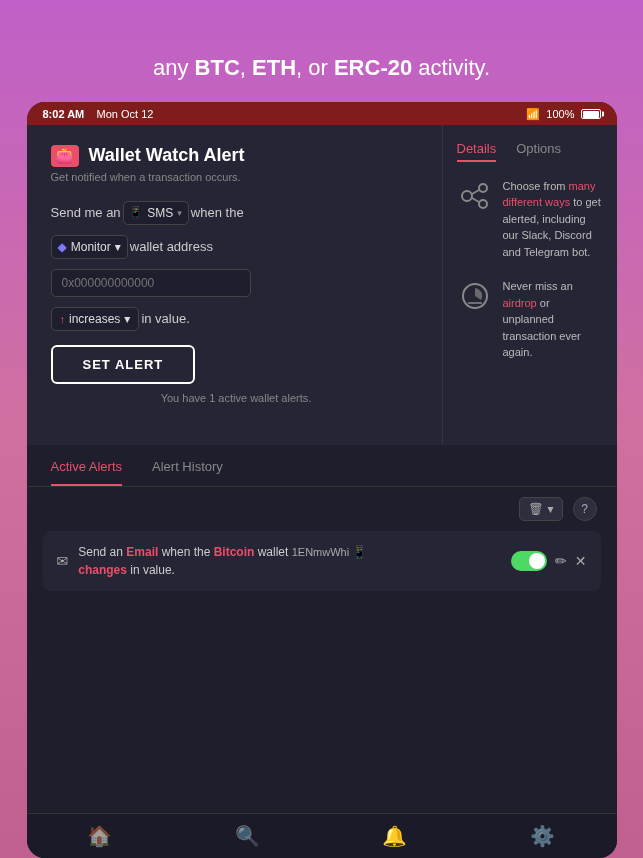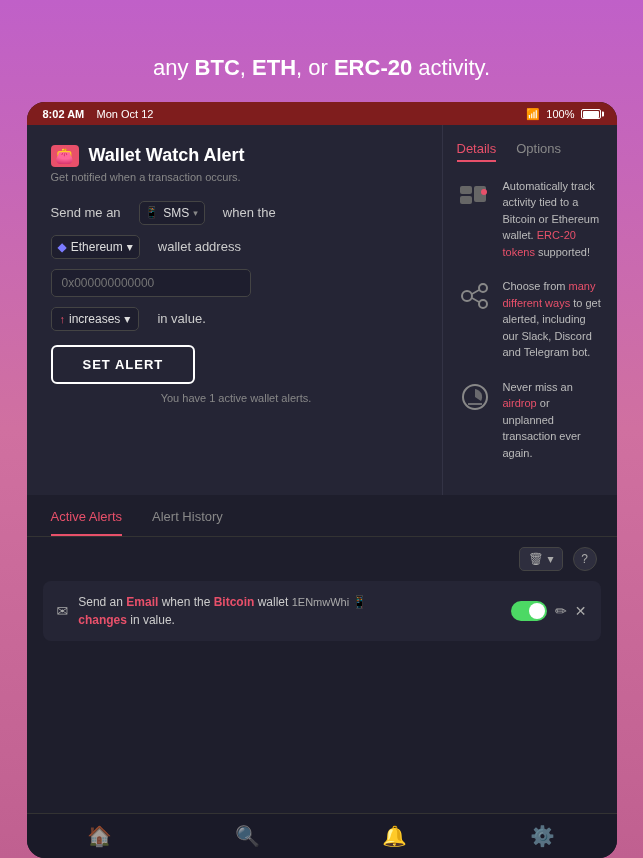--- a/index.html
+++ b/index.html
@@ -462,19 +462,6 @@
           <div class="tab-item">Options</div>
         </div>
 
-        <div class="feature-item">
-          <div class="feature-icon">
-            <svg width="30" height="24" viewBox="0 0 30 24" fill="none">
-              <rect x="0" y="2" width="12" height="8" rx="2" fill="#666"></rect>
-              <rect x="0" y="12" width="12" height="8" rx="2" fill="#666"></rect>
-              <rect x="14" y="2" width="12" height="16" rx="2" fill="#666"></rect>
-              <circle cx="24" cy="8" r="3" fill="#e8506a"></circle>
-            </svg>
-          </div>
-          <div class="feature-text">
-            Automatically track activity tied to a Bitcoin or Ethereum wallet. <span class="link">ERC-20 tokens</span> supported!
-          </div>
-        </div>
 
         <div class="feature-item">
           <div class="feature-icon">

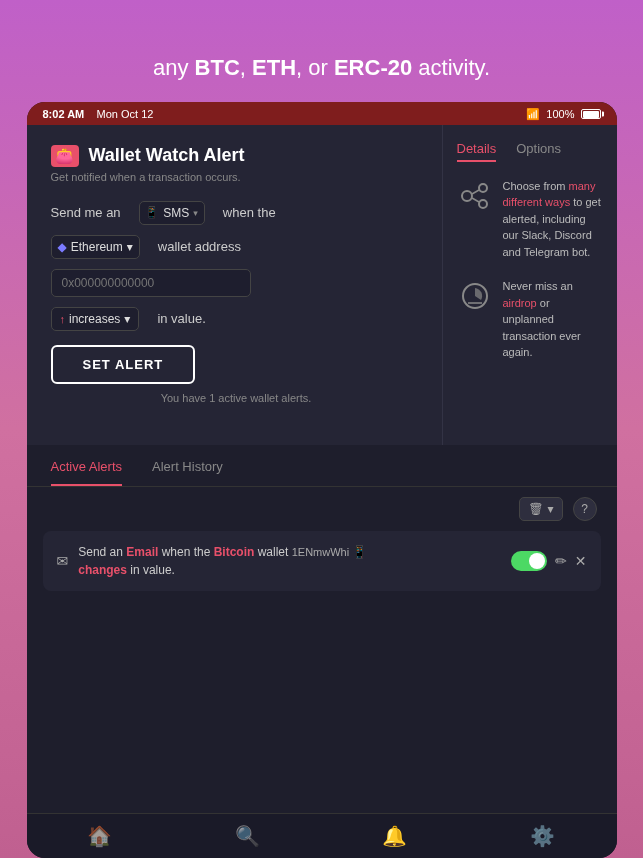--- a/index.html
+++ b/index.html
@@ -131,7 +131,7 @@
     .form-row {
       display: flex;
       align-items: center;
-      gap: 18px;
+      gap: 2px;
       margin-bottom: 10px;
       flex-wrap: wrap;
       font-size: 13px;

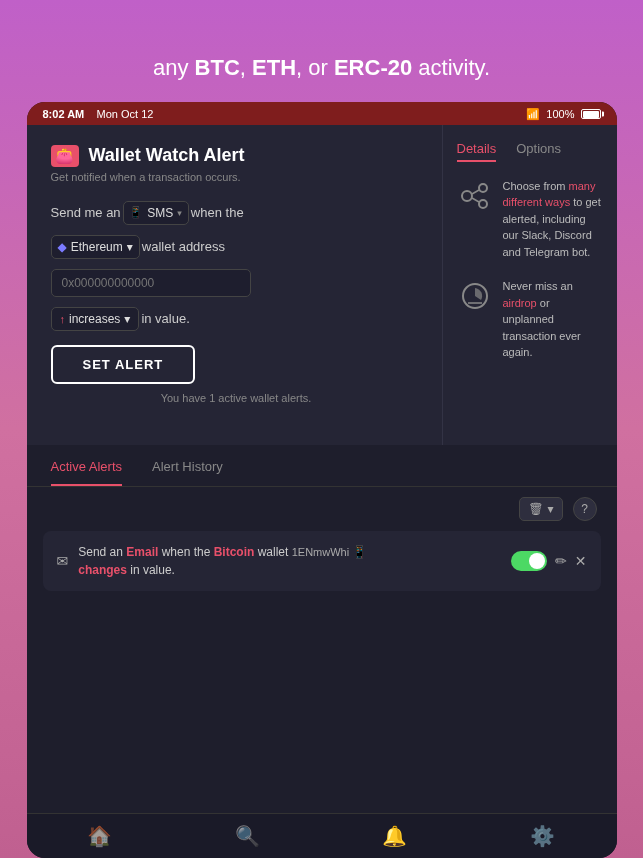--- a/index.html
+++ b/index.html
@@ -433,7 +433,7 @@
         <div class="form-row">
           <div class="eth-select">
             <span class="eth-diamond">◆</span>
-            <span>Ethereum</span>
+            <span>Monitor</span>
             <span class="chevron">▾</span>
           </div>
           <span>wallet address</span>

